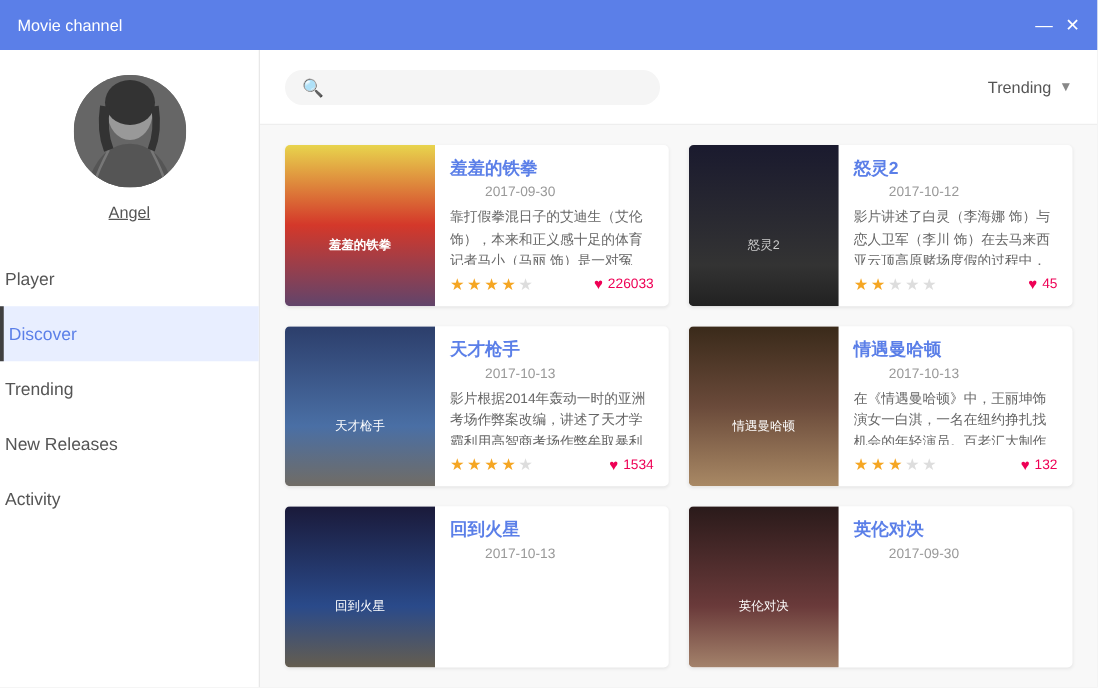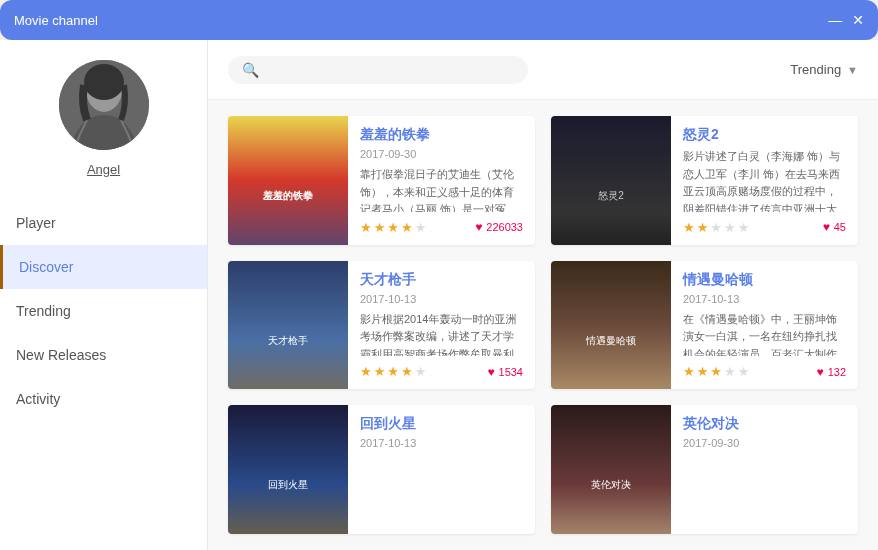--- a/index.html
+++ b/index.html
@@ -21,7 +21,6 @@
       align-items: center;
       padding: 0 14px;
       flex-shrink: 0;
-      border-radius: 12px;
     }
     .title-bar-title {
       color: white;

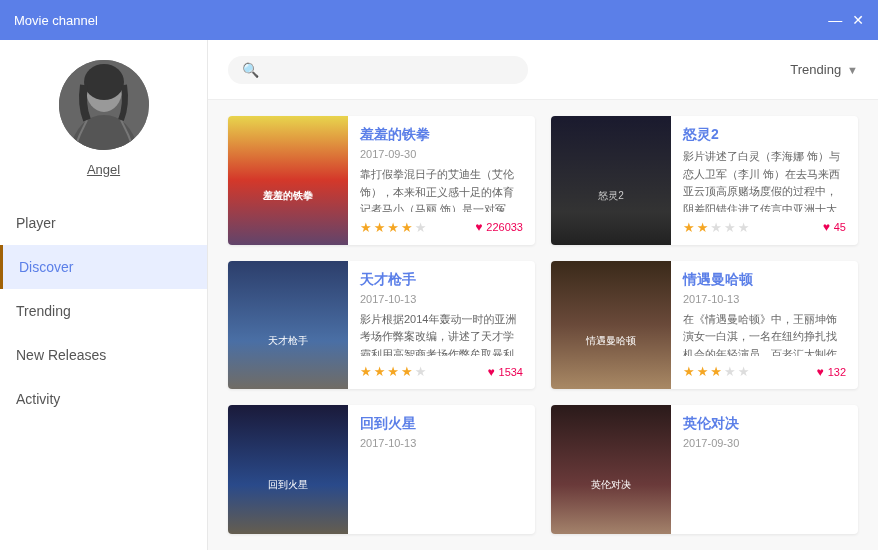--- a/index.html
+++ b/index.html
@@ -195,6 +195,7 @@
       font-size: 11px;
       color: #999;
       margin-bottom: 6px;
+      margin-left: 28px;
     }
     .movie-desc {
       font-size: 11px;

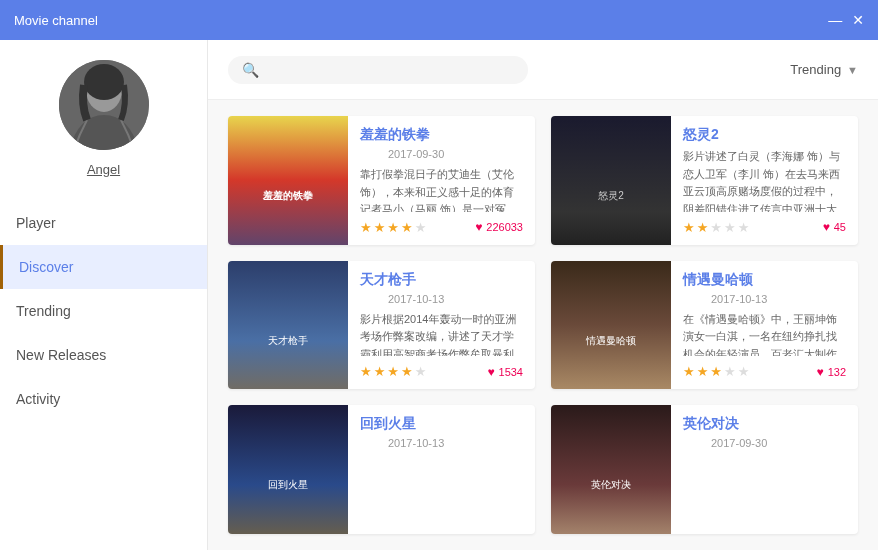--- a/index.html
+++ b/index.html
@@ -362,6 +362,7 @@
     </div>
     <div class="movie-info">
       <div class="movie-title">怒灵2</div>
+      <div class="movie-date">2017-10-12</div>
       <div class="movie-desc">影片讲述了白灵（李海娜 饰）与恋人卫军（李川 饰）在去马来西亚云顶高原赌场度假的过程中，阴差阳错住进了传言中亚洲十大猛鬼酒…</div>
 
     <div class="movie-footer">

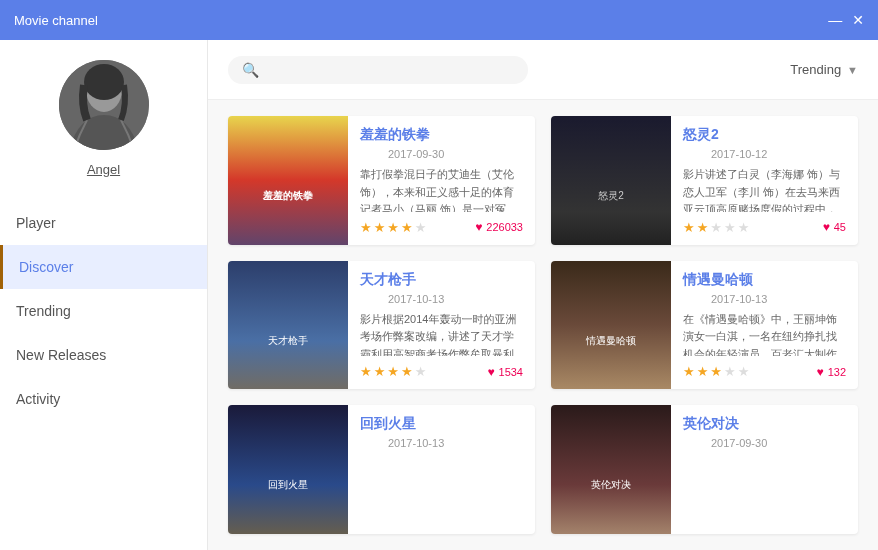--- a/index.html
+++ b/index.html
@@ -88,7 +88,7 @@
     }
     .nav-item {
       width: 100%;
-      padding: 14px 16px;
+      padding: 14px 4px;
       font-size: 14px;
       color: #555;
       cursor: pointer;

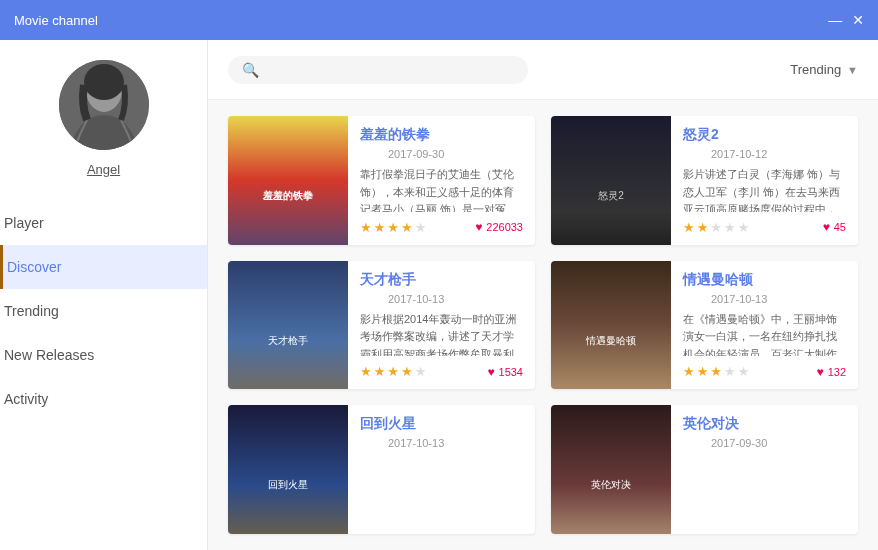--- a/index.html
+++ b/index.html
@@ -97,7 +97,7 @@
     .nav-item.active {
       background: #e8eeff;
       color: #5b7fe8;
-      border-left: 3px solid #a16207;
+      border-left: 3px solid #404040;
     }
 
     

